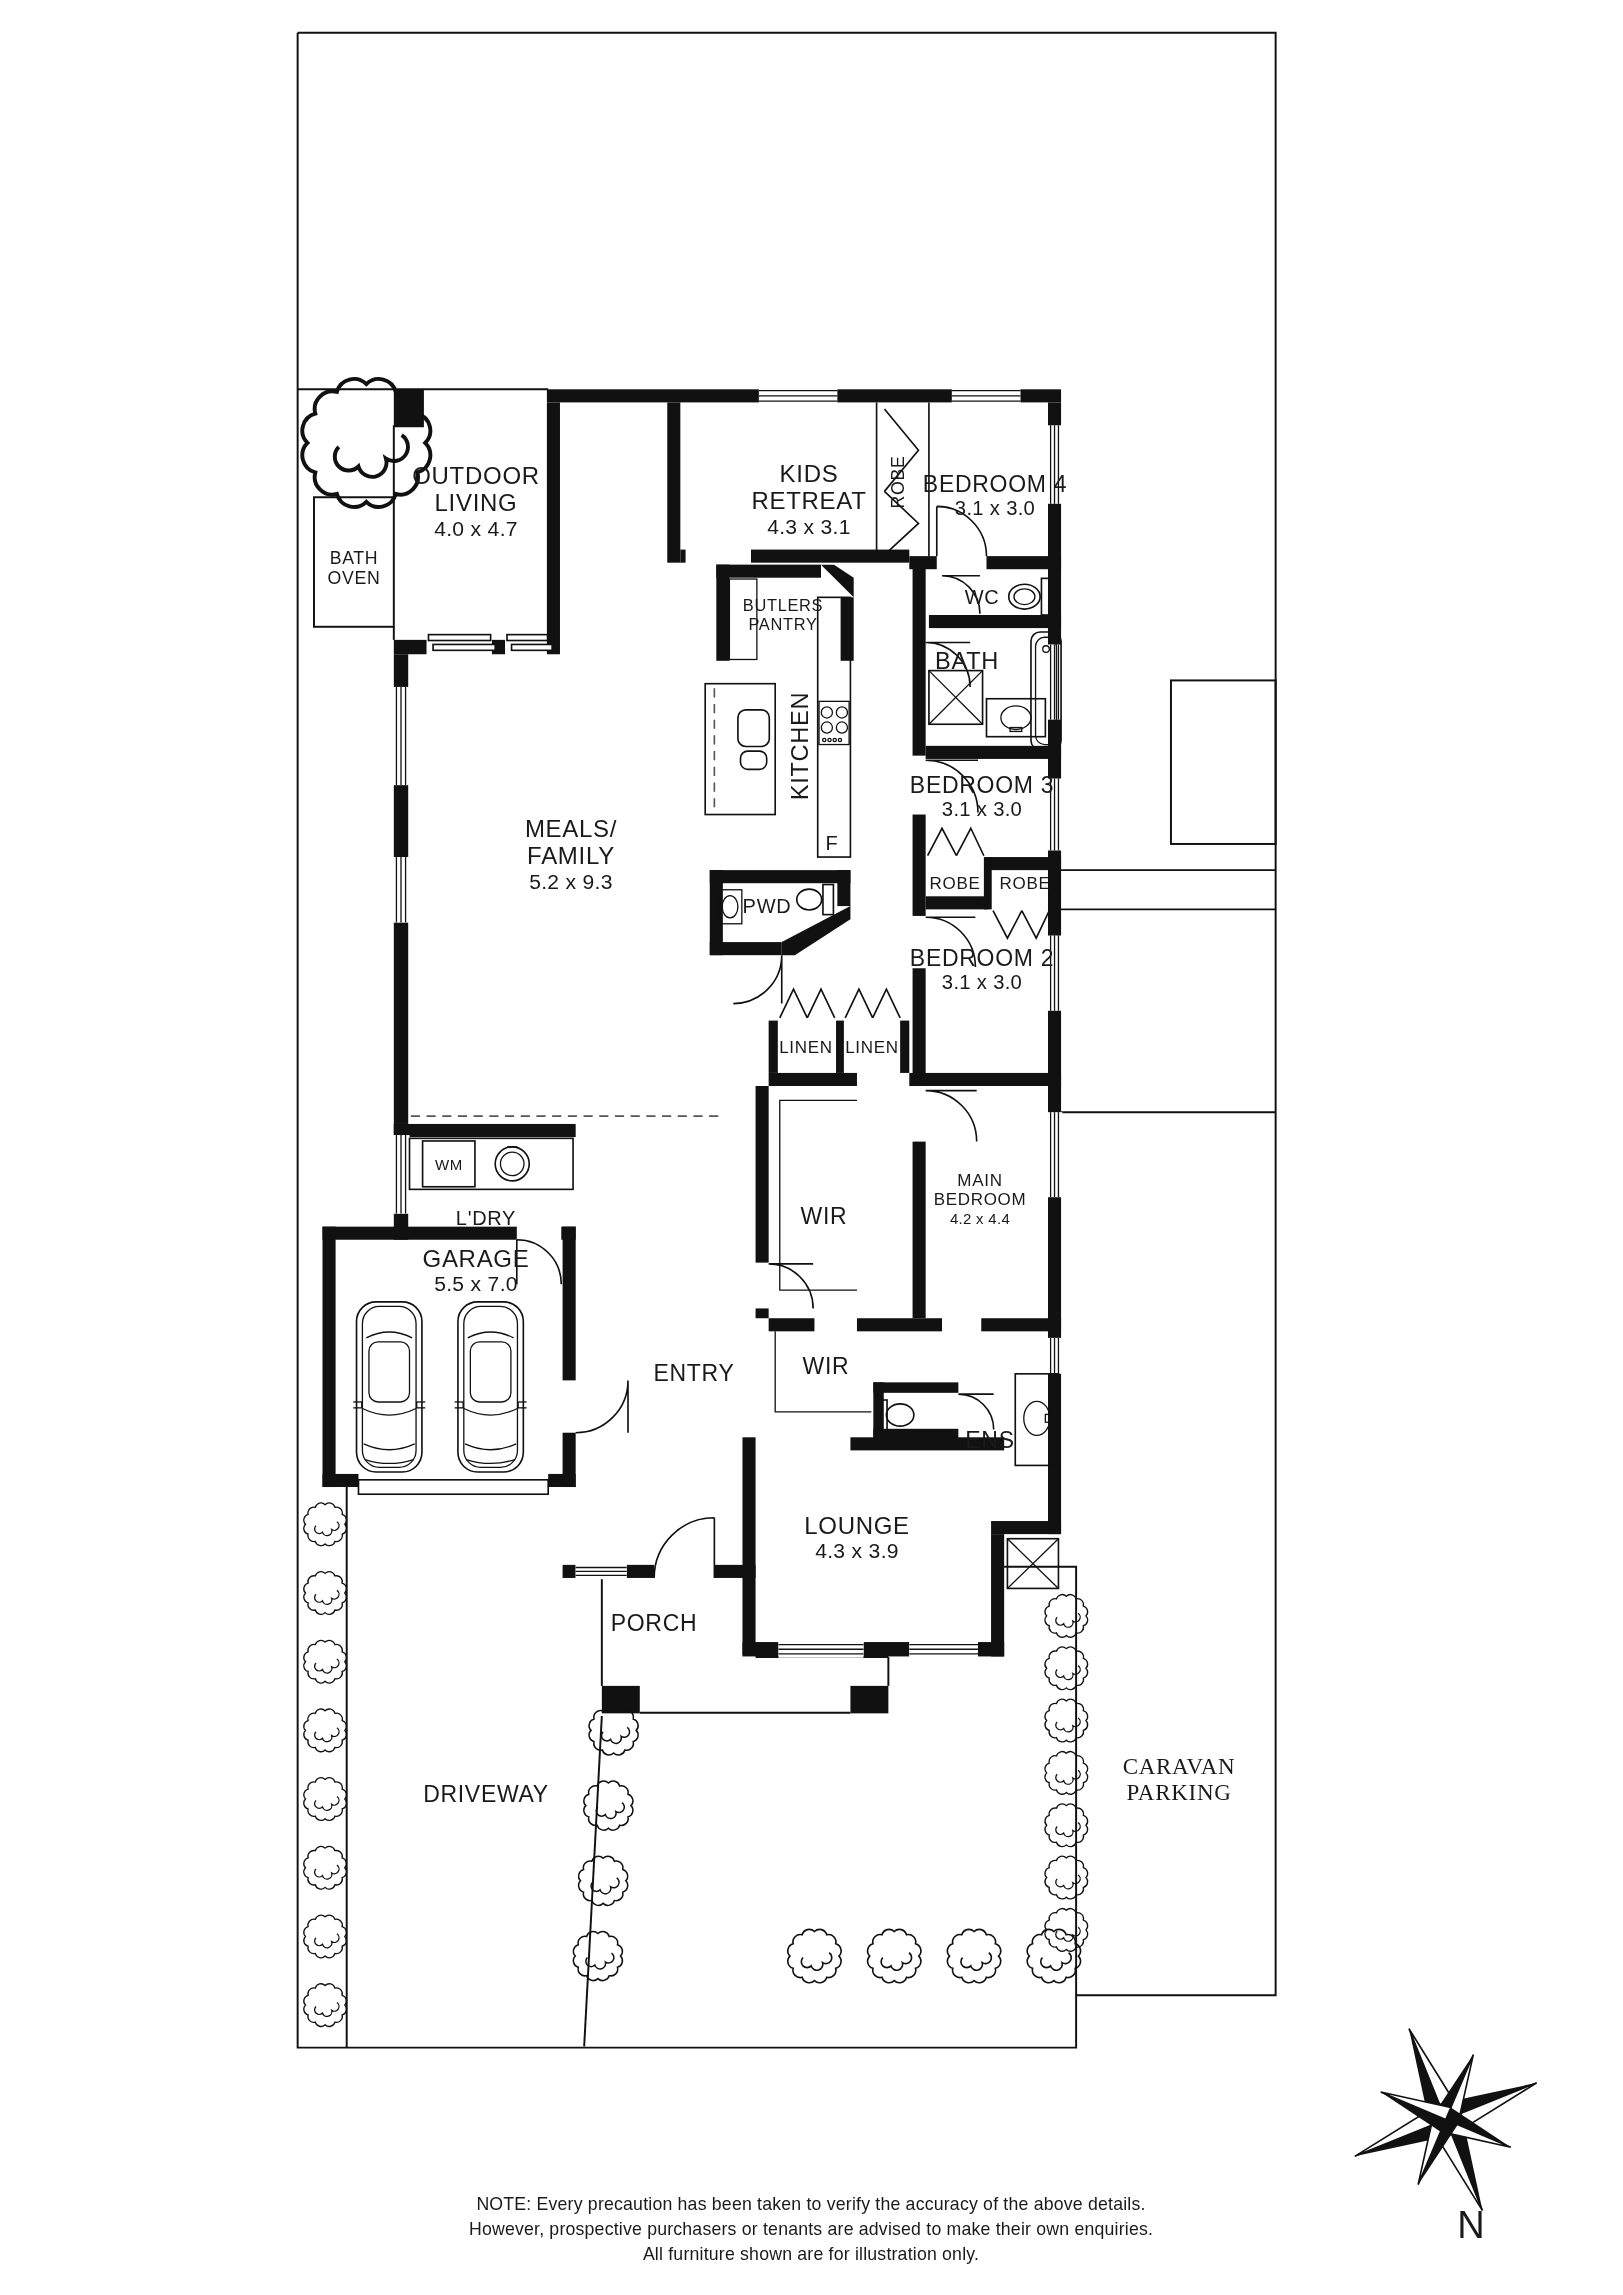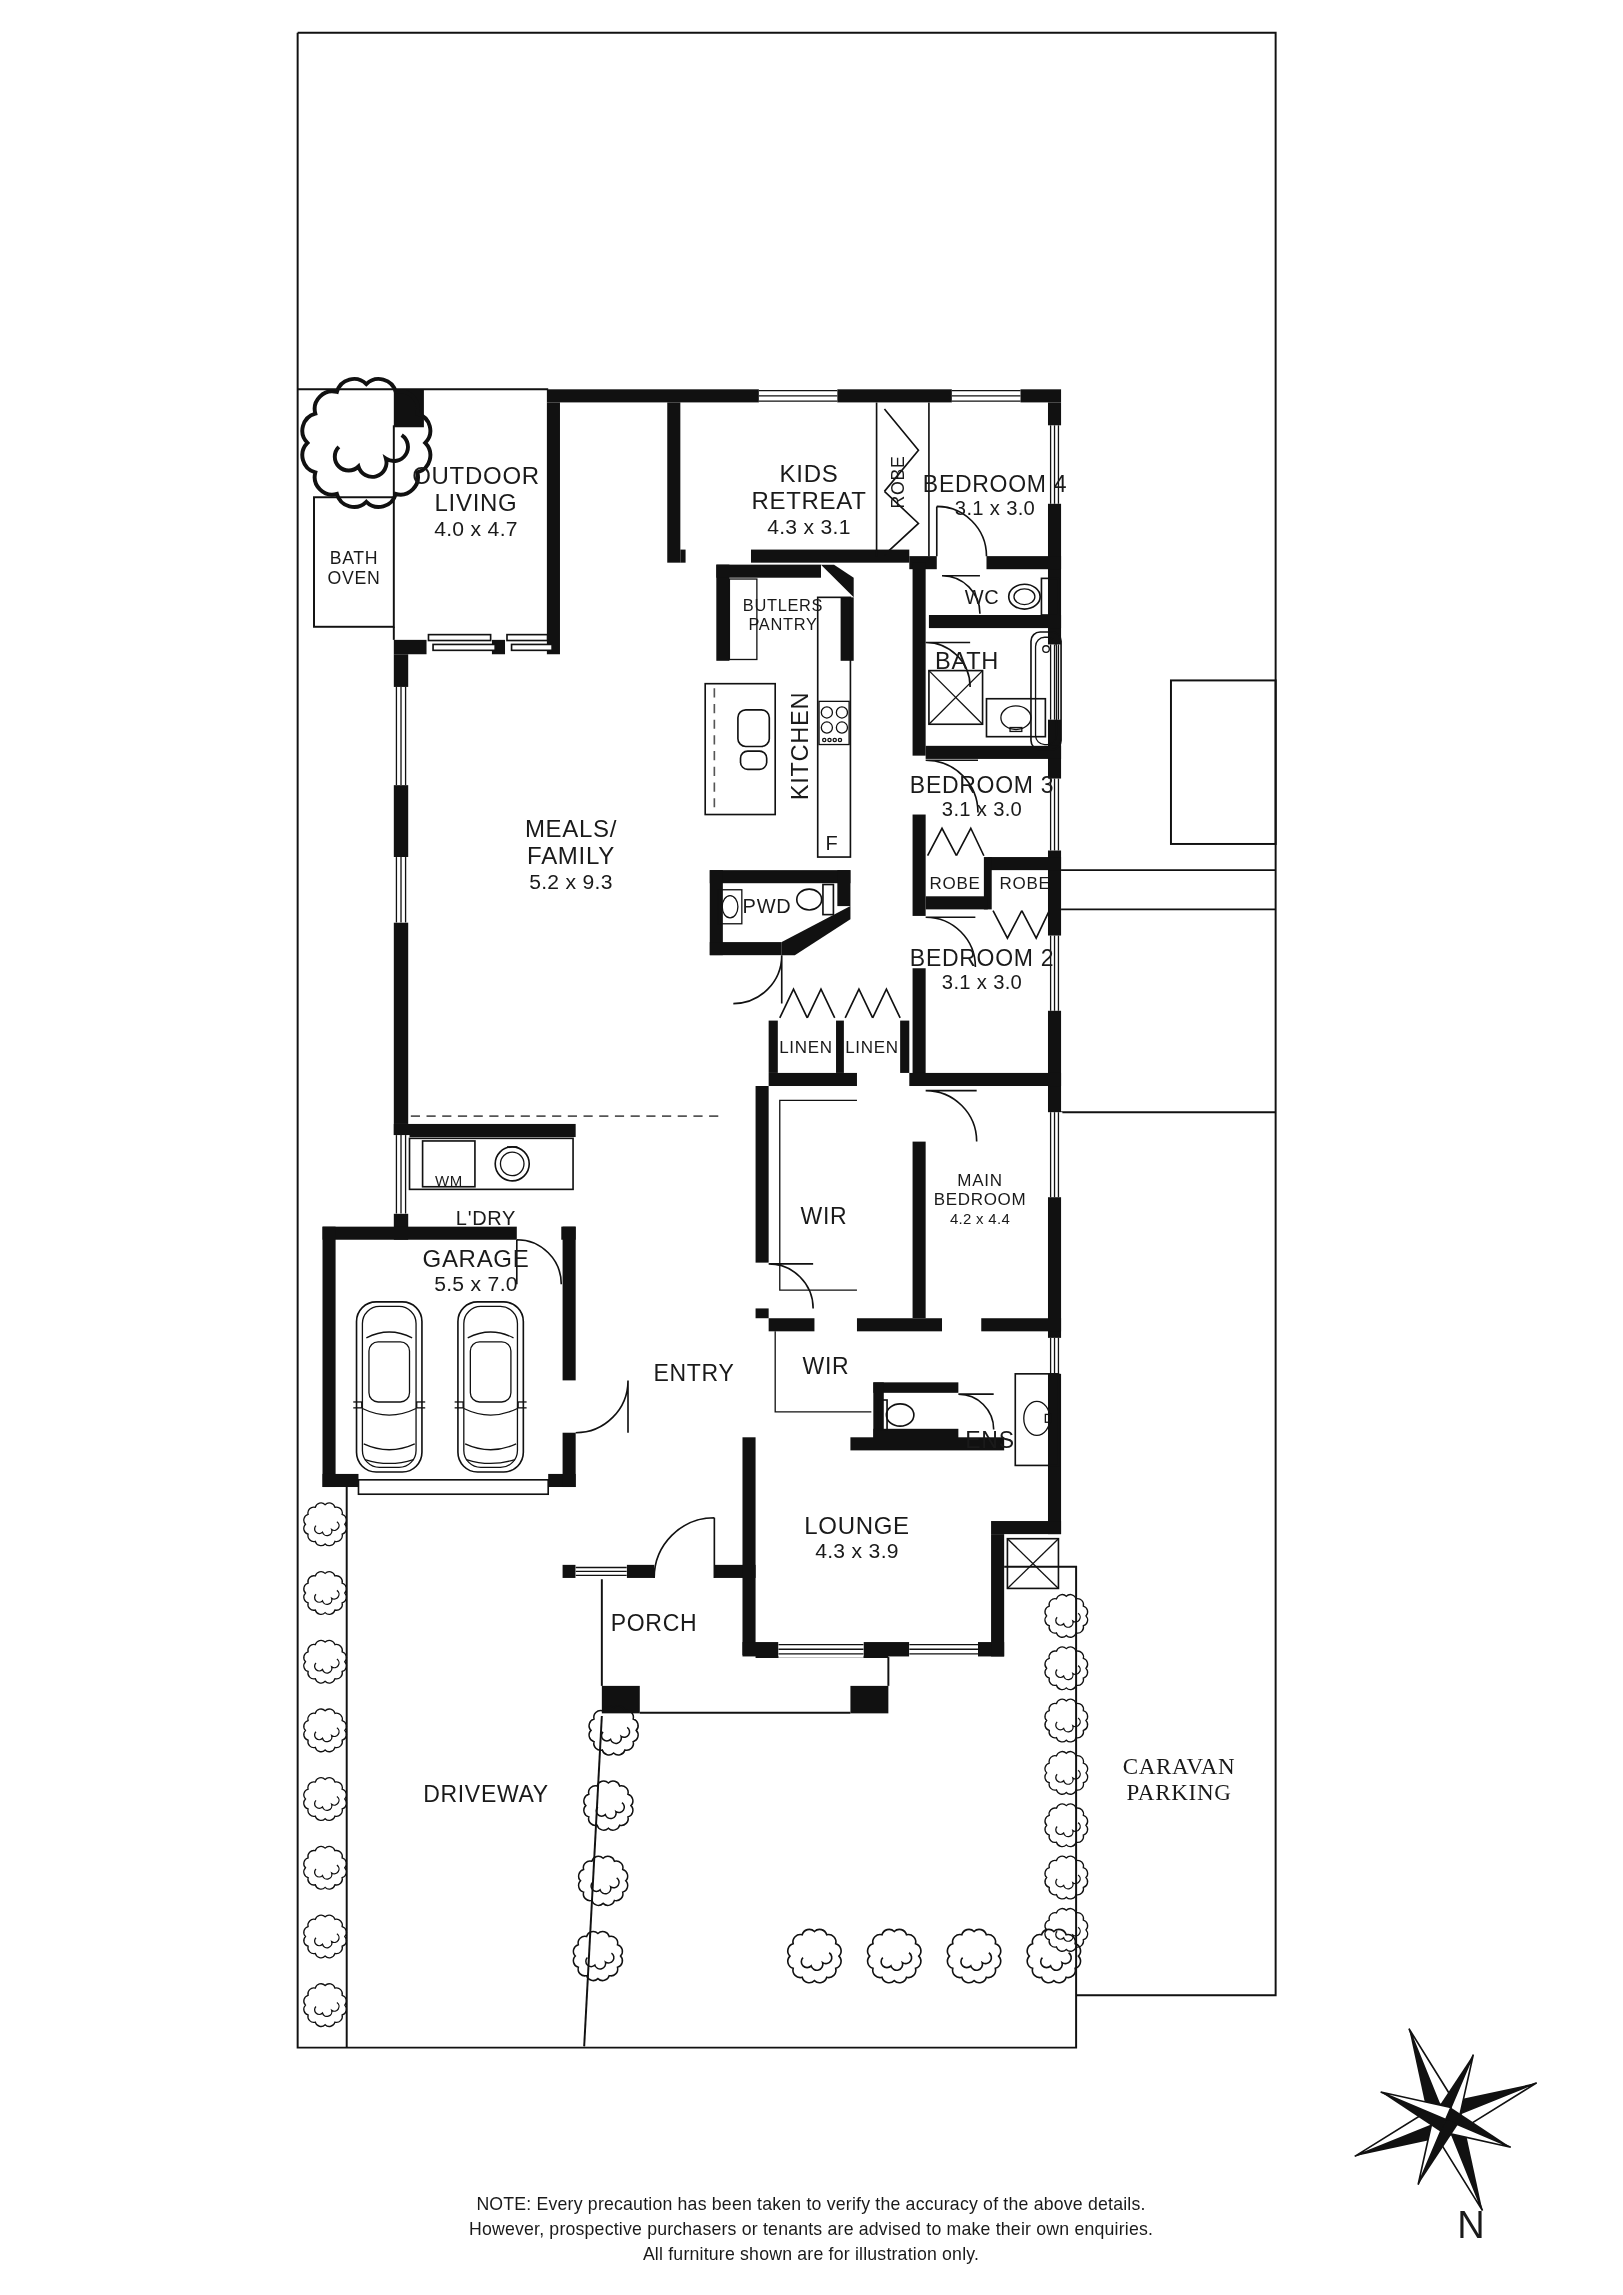--- a/index.html
+++ b/index.html
@@ -528,7 +528,7 @@
         <div>BEDROOM</div>
         <div class="rdims">4.2 x 4.4</div>
       </div>
-      <div class="rlabel" style="left: 449px; top: 1165px; font-size: 15px; transform: translate(-50%, -50%); margin-top: 16px;">
+      <div class="rlabel" style="left: 449px; top: 1165px; font-size: 15px; transform: translate(-50%, -50%);">
         <div>WM</div>
       </div>
       <div class="rlabel" style="left: 486px; top: 1218px; font-size: 20px; transform: translate(-50%, -50%);">

